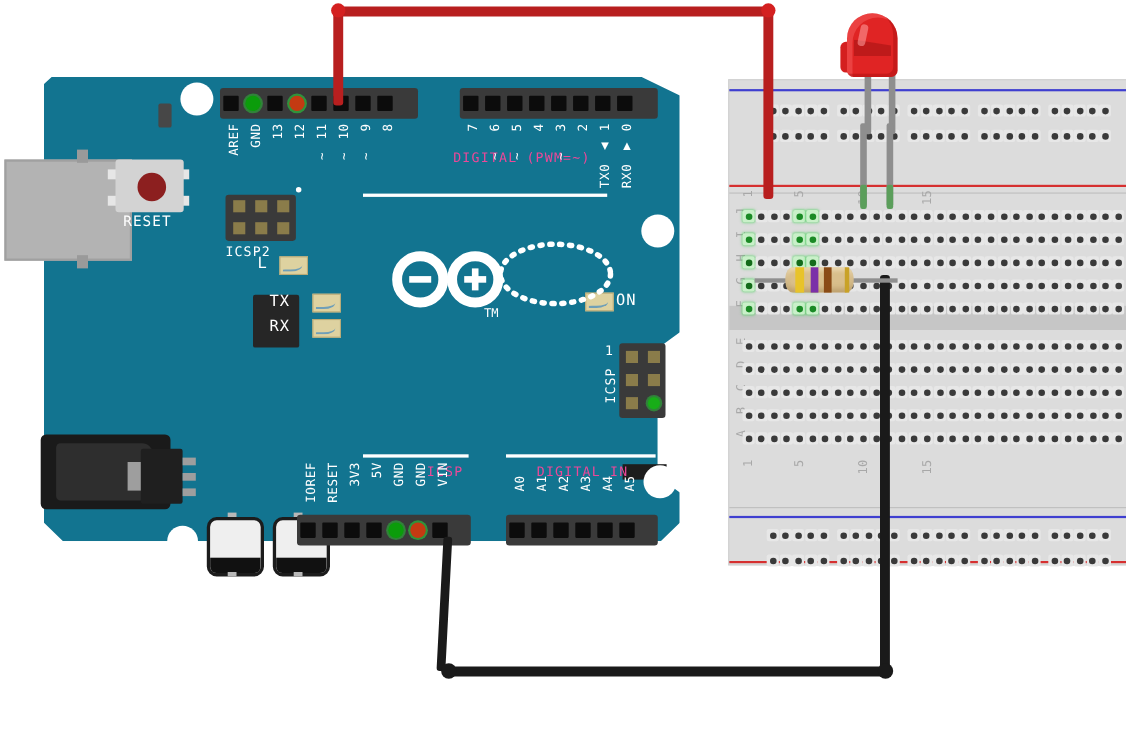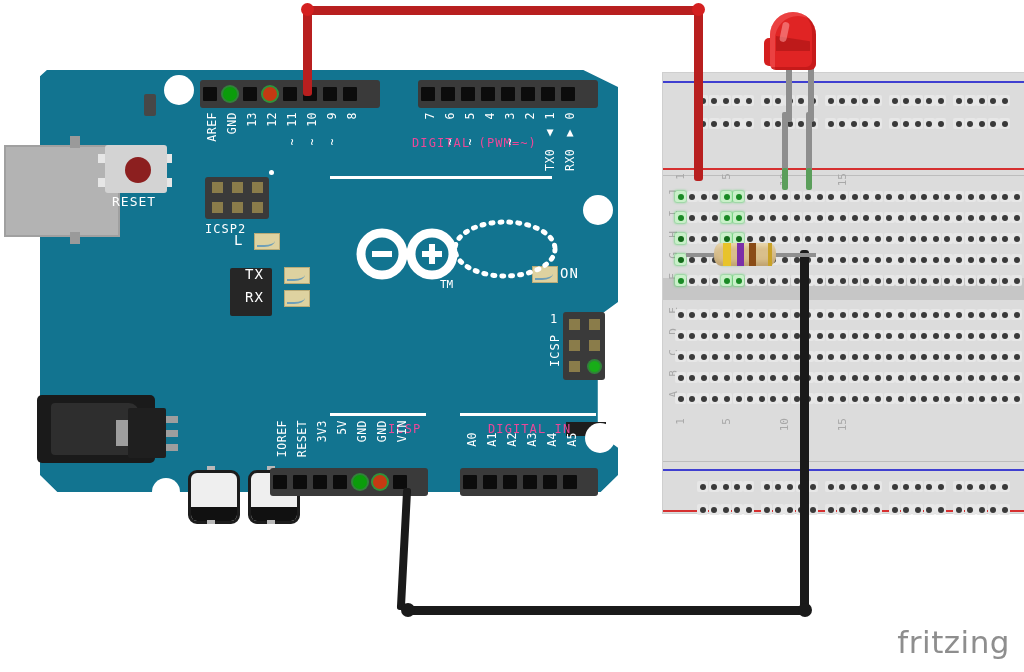--- a/index.html
+++ b/index.html
@@ -1037,7 +1037,6 @@
     </div>
   </div>
 
-  <div class="abs" id="fritzing-logo">fritzing</div>
 
 </div>
 

